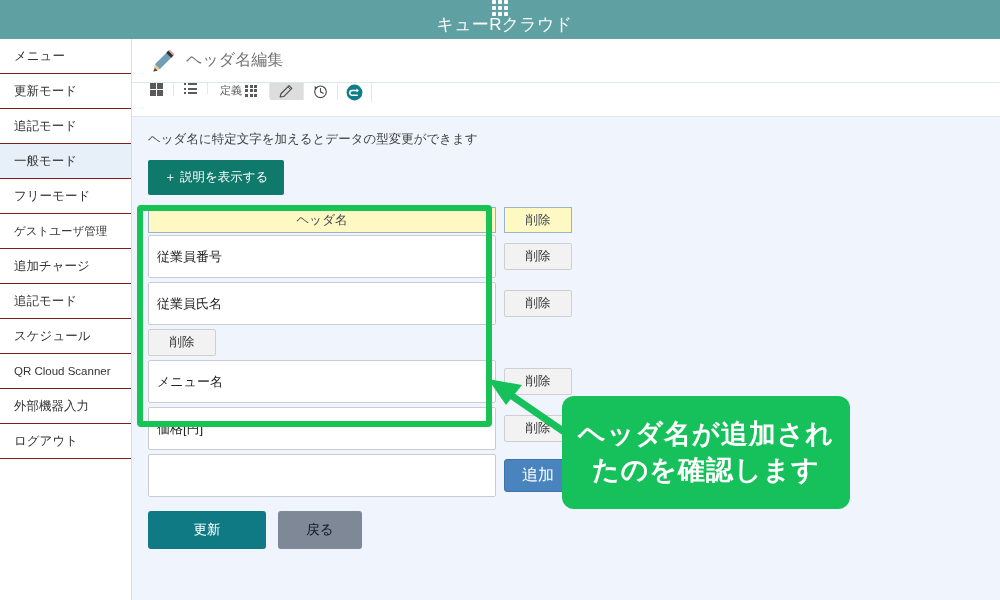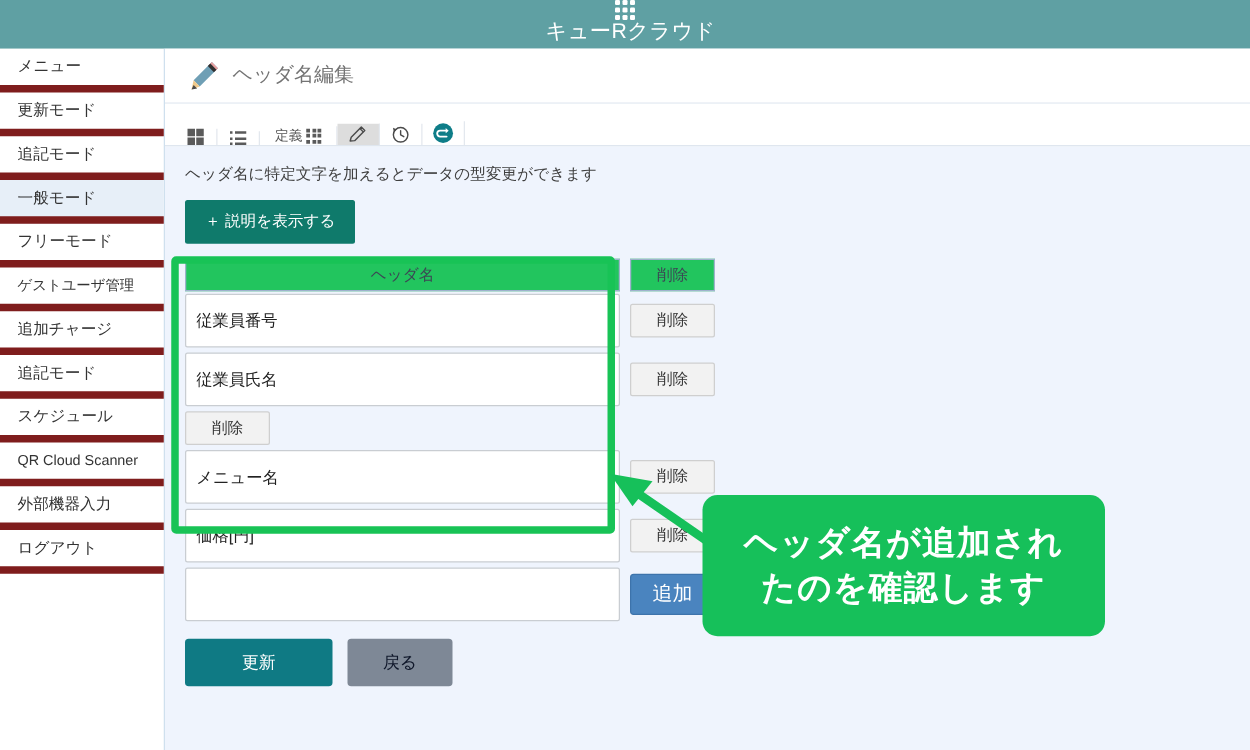--- a/index.html
+++ b/index.html
@@ -68,7 +68,7 @@
   }
   .side-item {
     height: 35px;
-    border-bottom: 6px solid #7f1d1d;
+    border-bottom: 1px solid #7f1d1d;
     display: flex;
     align-items: center;
     padding-left: 14px;

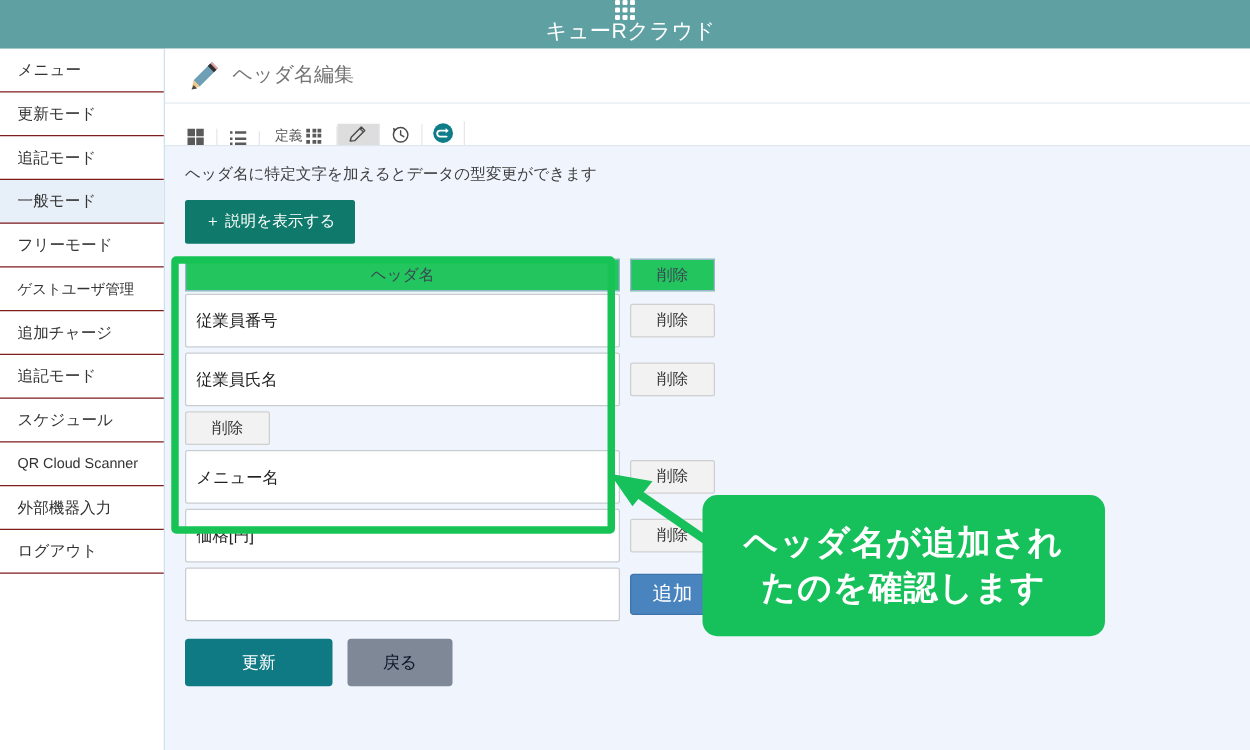--- a/index.html
+++ b/index.html
@@ -120,7 +120,7 @@
     background: #ffffff;
     border-bottom: 1px solid #dfe6ef;
     display: flex;
-    align-items: flex-end;
+    align-items: flex-start;
     padding-left: 8px;
     box-sizing: border-box;
   }

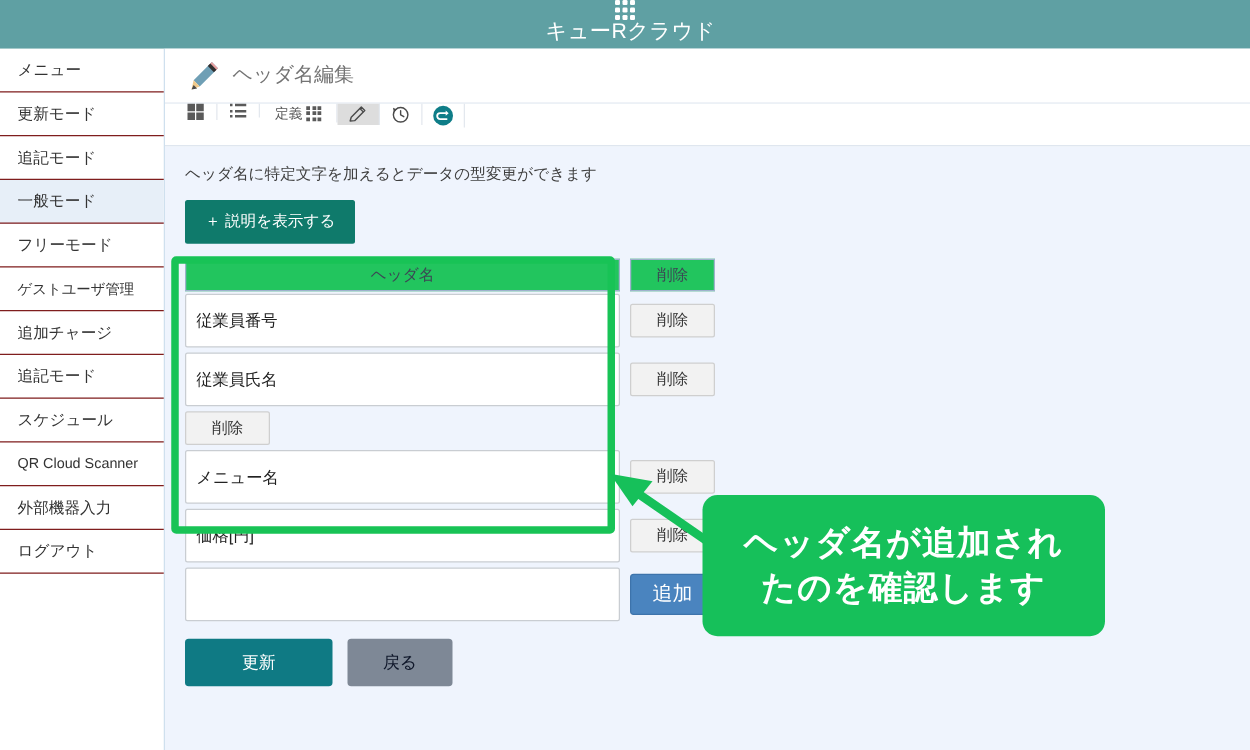--- a/index.html
+++ b/index.html
@@ -205,7 +205,7 @@
     margin-bottom: 2px;
   }
   .th {
-    background: #22c55e;
+    background: #fef9c3;
     color: #3c4654;
     font-size: 12.5px;
     height: 26px;

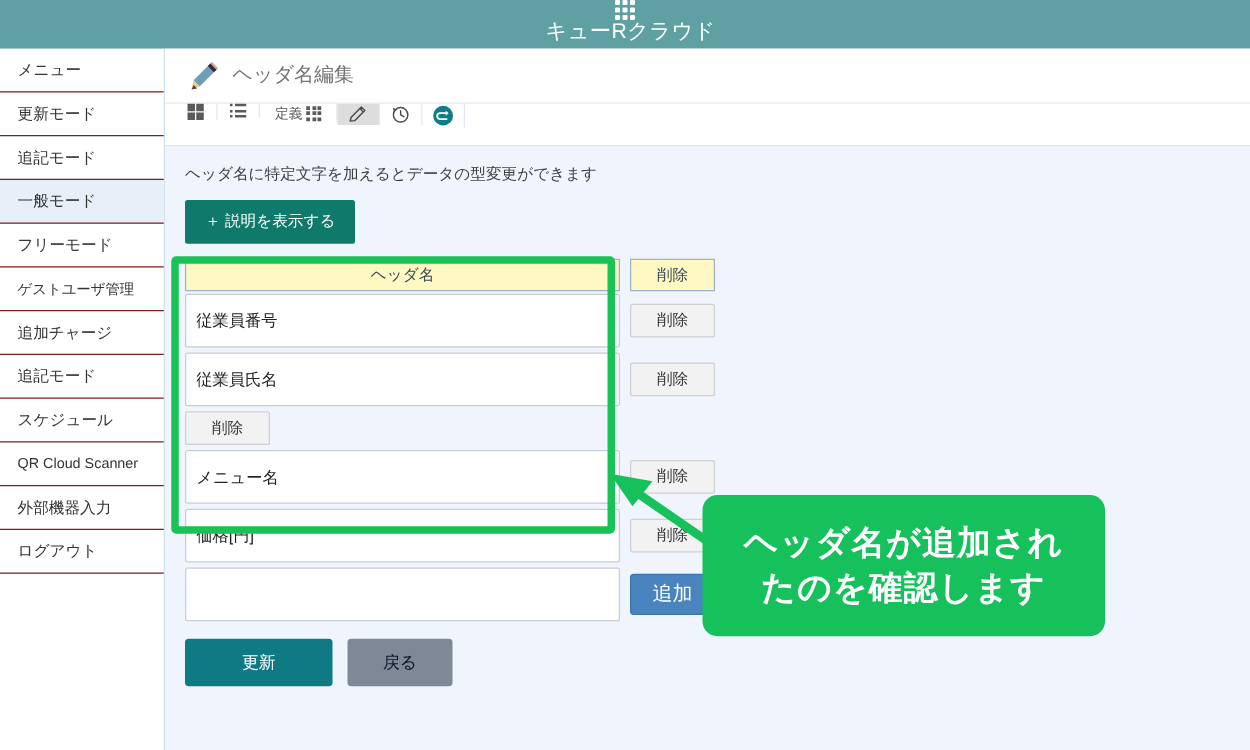--- a/index.html
+++ b/index.html
@@ -303,7 +303,7 @@
     position: absolute;
     left: 562px;
     top: 396px;
-    width: 322px;
+    width: 288px;
     height: 113px;
     background: #16c05a;
     border-radius: 12px;

